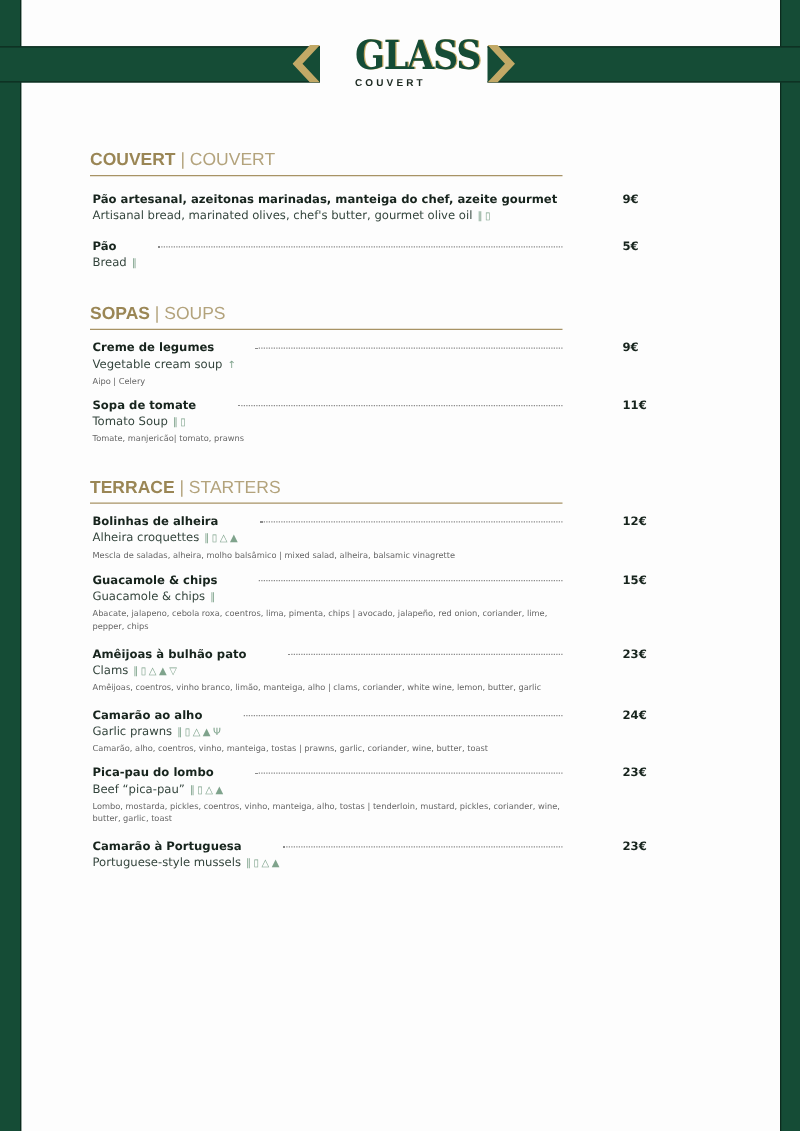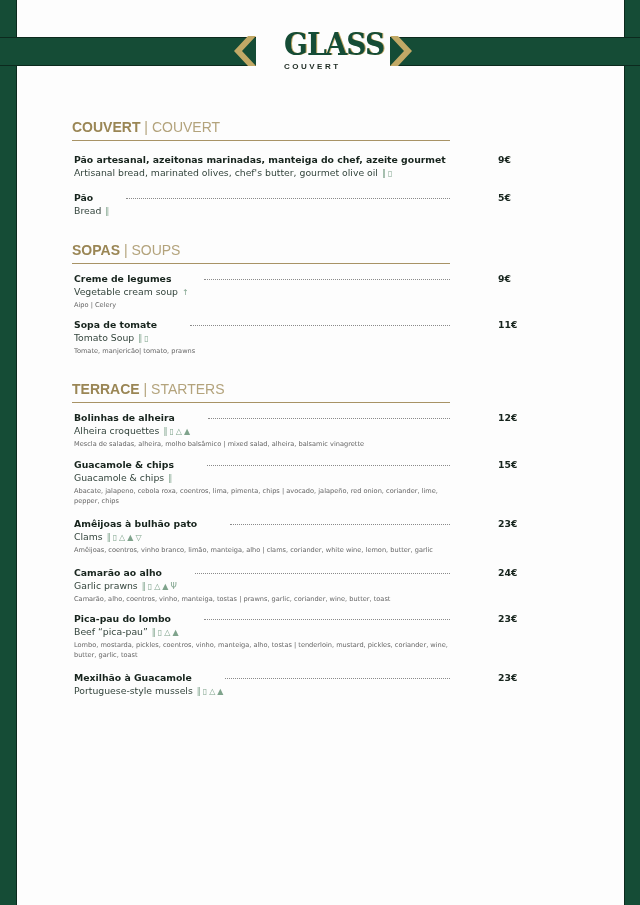--- a/index.html
+++ b/index.html
@@ -140,7 +140,7 @@
 </div>
 <div class="item" style="top:672px;">
   <div class="item-title-row">
-      <span class="item-title">Mexilhão à Guacamole</span>
+      <span class="item-title">Camarão à Portuguesa</span>
       <span class="dots"></span>
     </div>
   <span class="price">23€</span>

